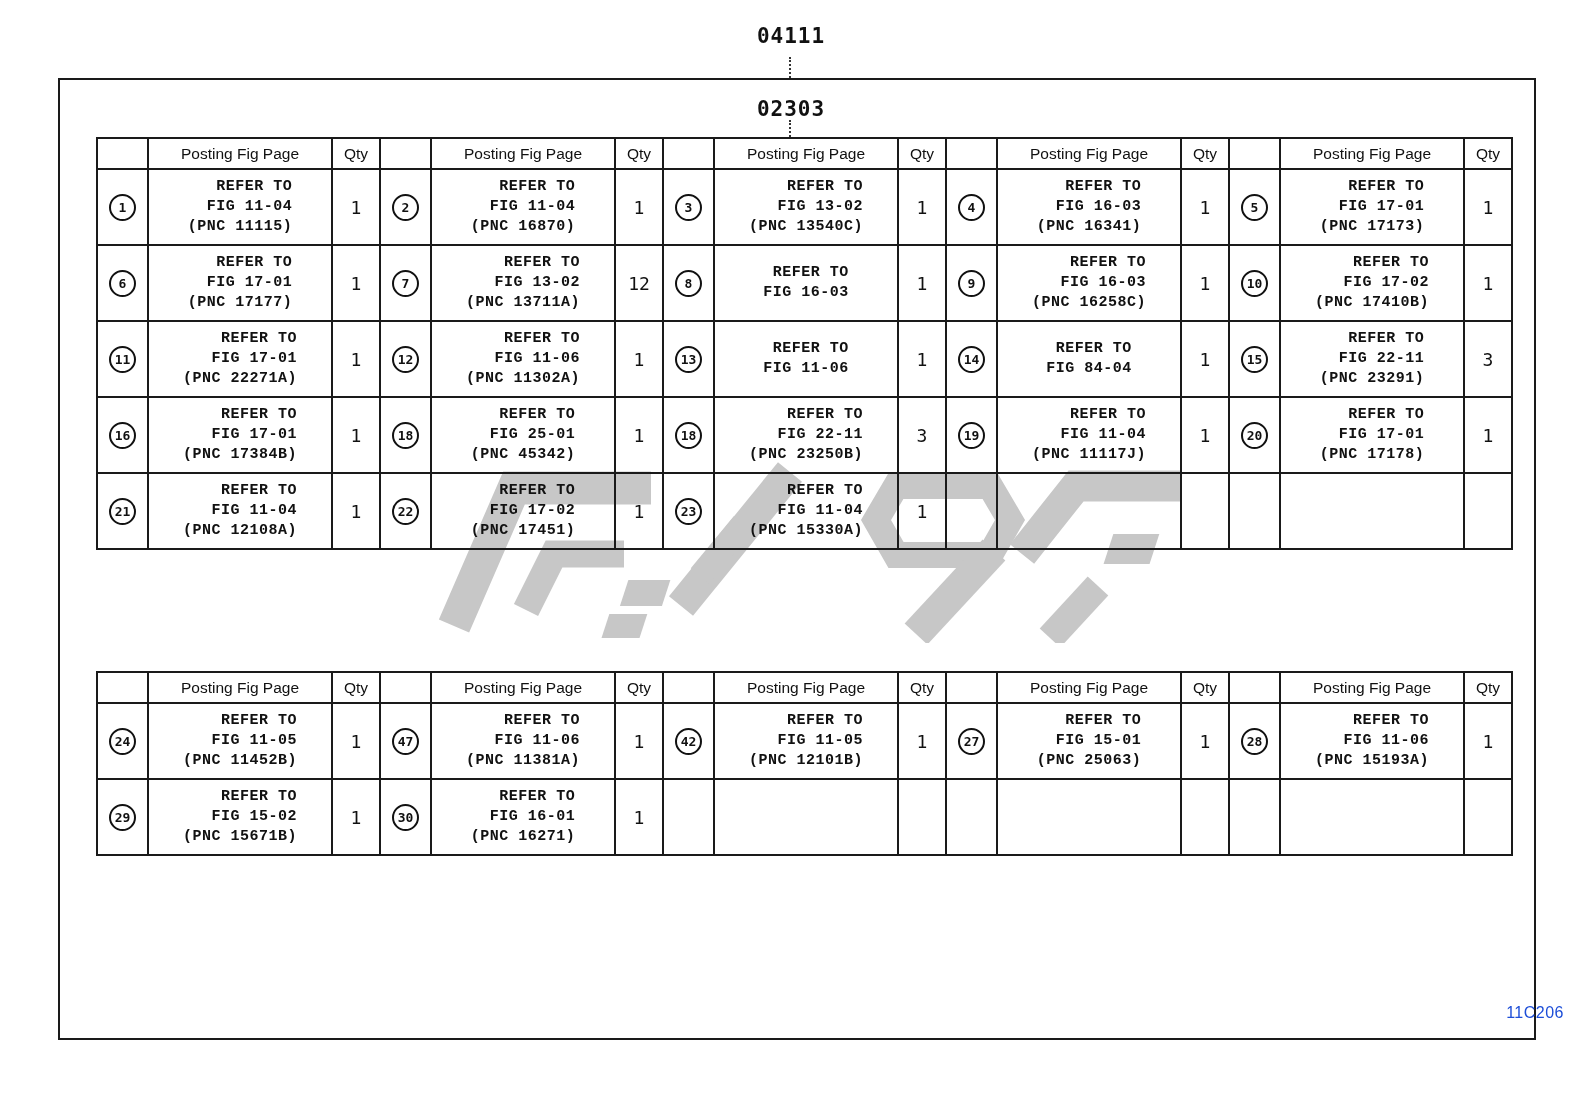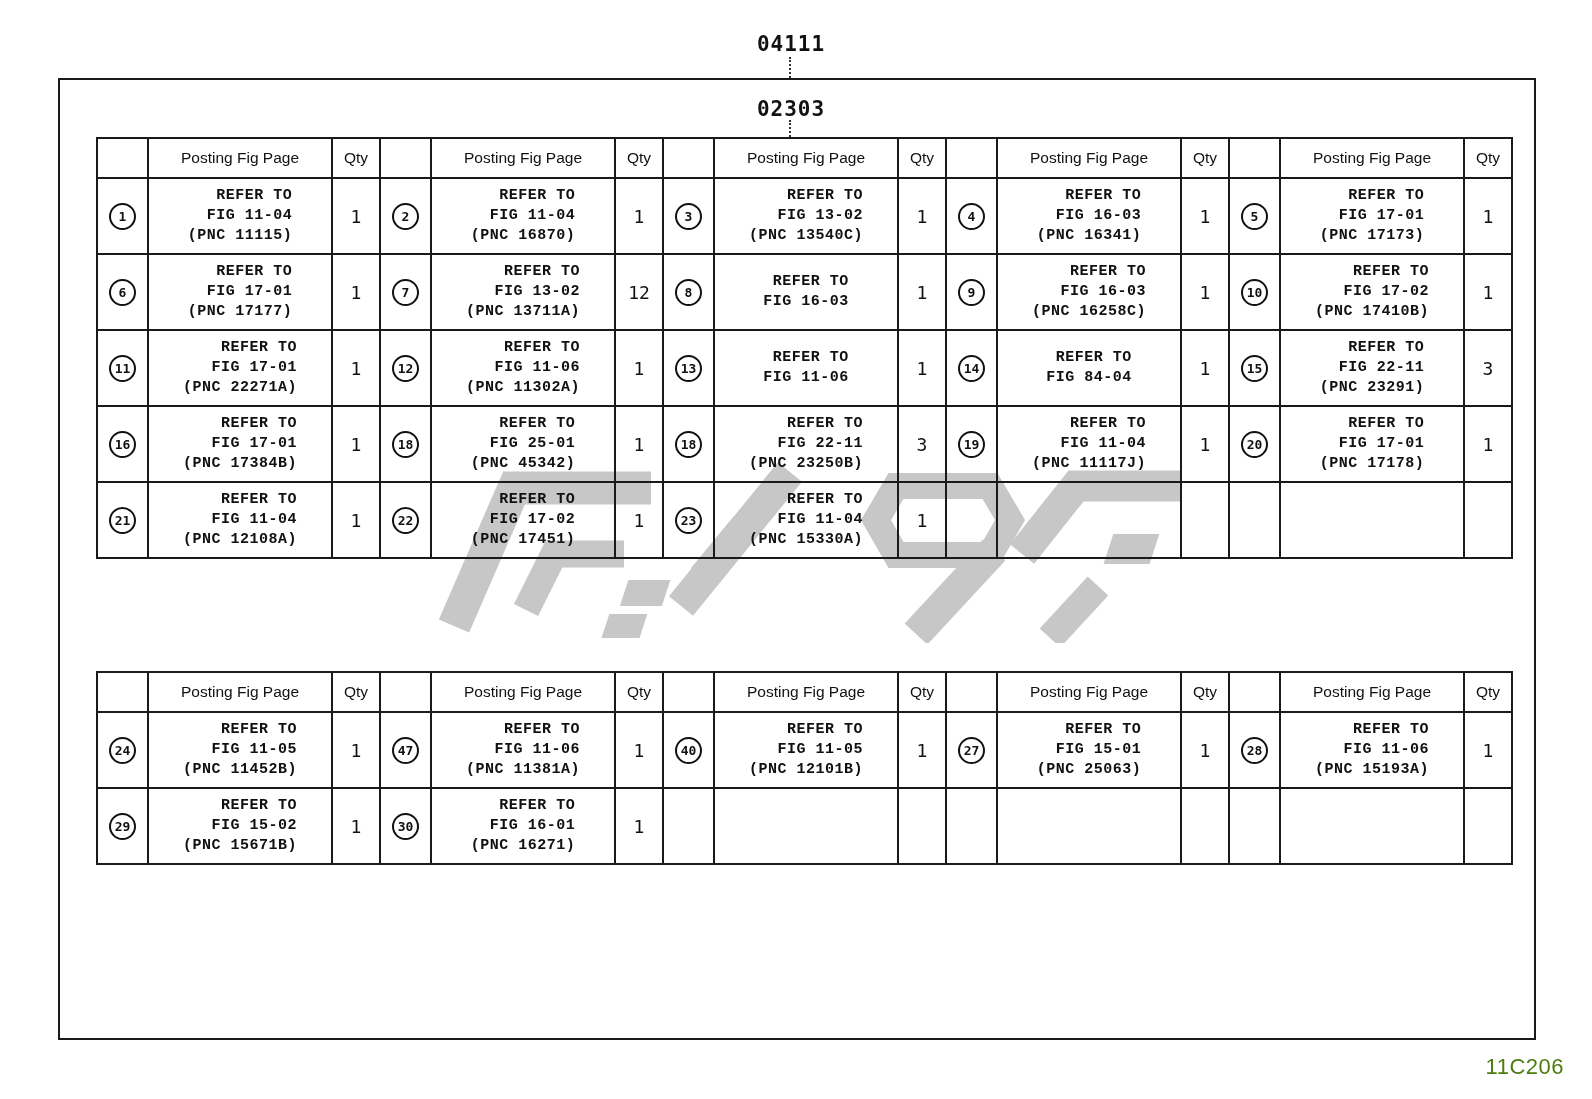--- a/index.html
+++ b/index.html
@@ -106,7 +106,7 @@
 
 <div id="canvas">
 
-  <div class="part-label" style="left:791px;top:32px;">04111</div>
+  <div class="part-label" style="left:791px;top:24px;">04111</div>
   <div class="tick" style="left:789px;top:57px;height:21px;"></div>
 
   <div id="outer-frame"></div>

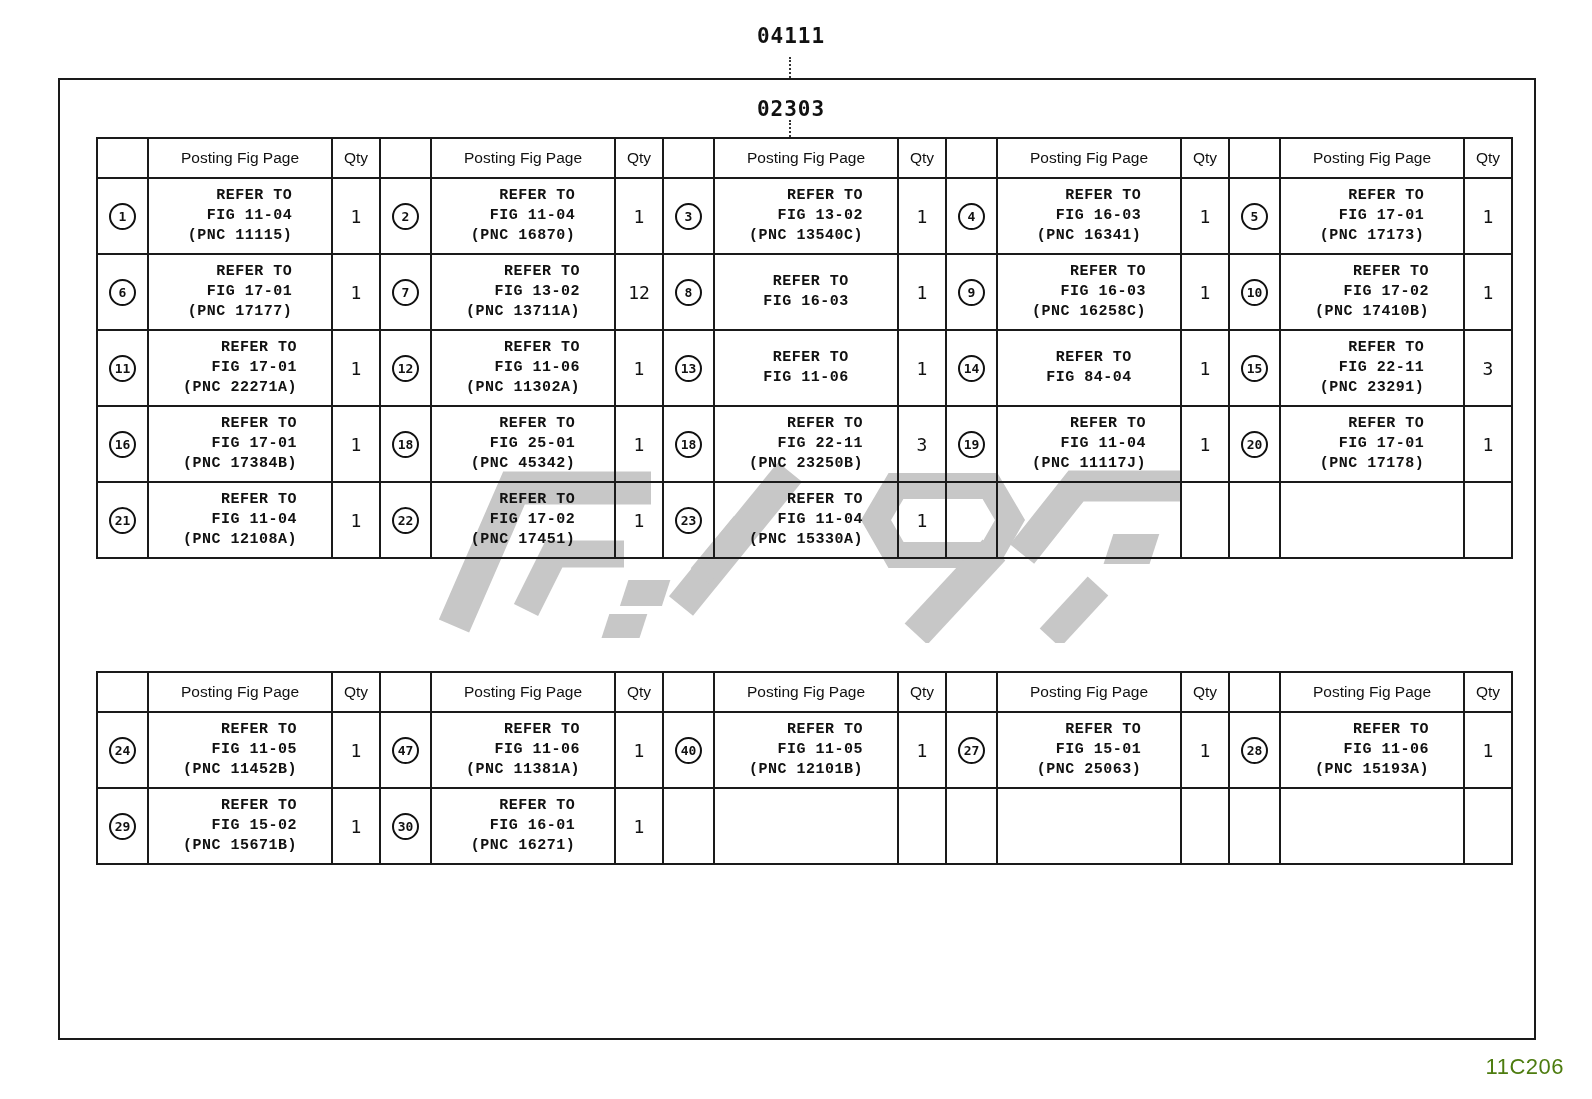--- a/index.html
+++ b/index.html
@@ -56,7 +56,7 @@
     text-align:center;
     vertical-align:middle;
   }
-  table.ref-table thead tr{height:40px;}
+  table.ref-table thead tr{height:31px;}
   table.ref-table tbody tr{height:76px;}
   th.hdr{
     font-family:"Liberation Sans", sans-serif;

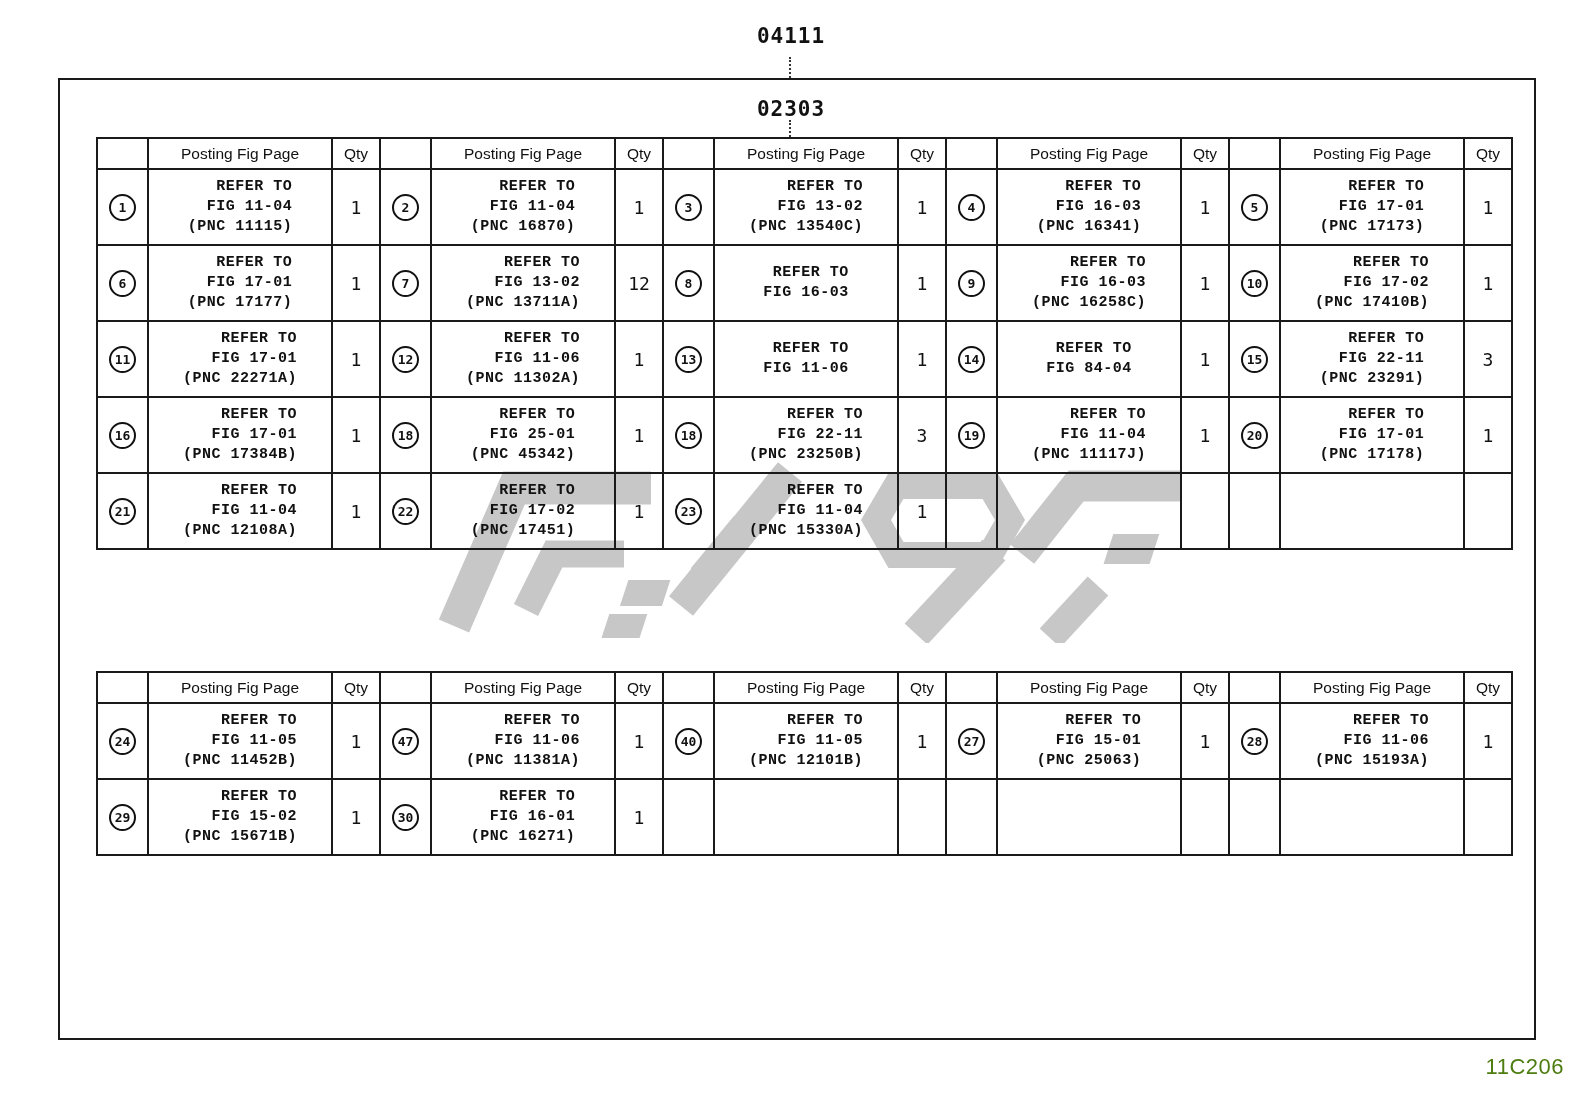--- a/index.html
+++ b/index.html
@@ -307,7 +307,7 @@
           <td><span class="num-circle">47</span></td>
           <td><div class="lines-block"><div>REFER TO</div><div>FIG 11-06</div><div>(PNC 11381A)</div></div></td>
           <td class="qty-cell">1</td>
-          <td><span class="num-circle">40</span></td>
+          <td><span class="num-circle">42</span></td>
           <td><div class="lines-block"><div>REFER TO</div><div>FIG 11-05</div><div>(PNC 12101B)</div></div></td>
           <td class="qty-cell">1</td>
           <td><span class="num-circle">27</span></td>

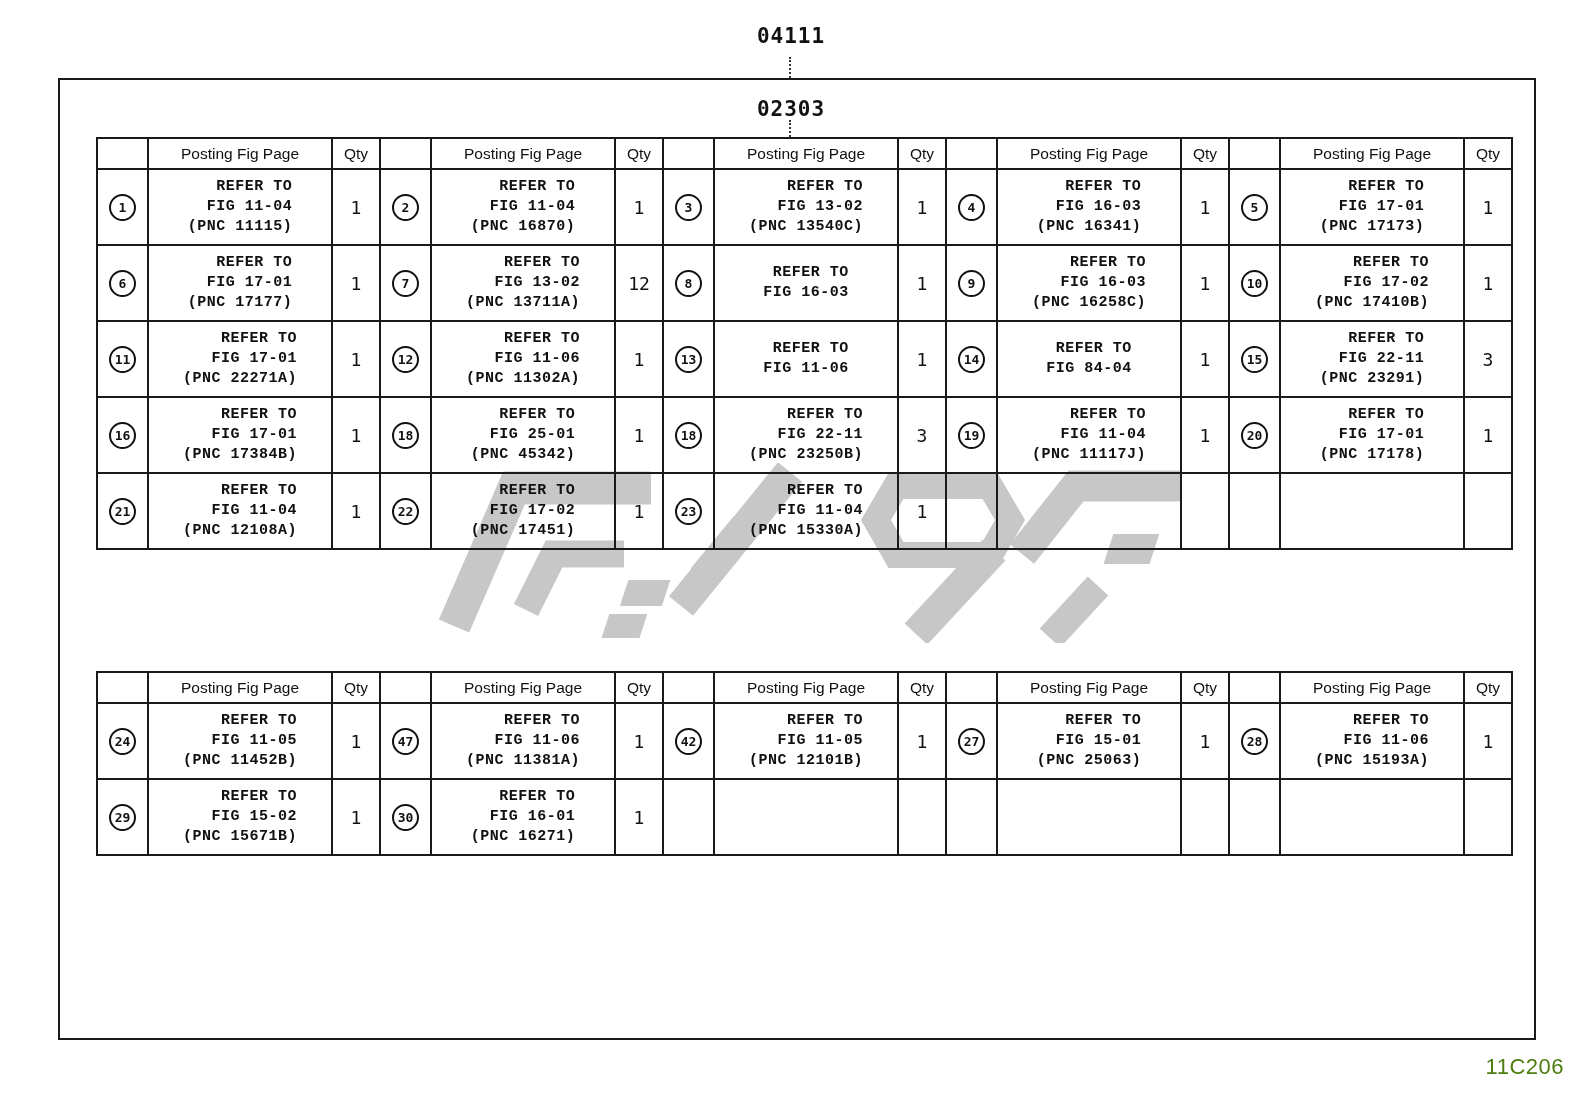--- a/index.html
+++ b/index.html
@@ -94,10 +94,10 @@
   }
   #page-code{
     position:absolute;
-    right:28px;top:1054px;
+    right:28px;top:1004px;
     font-family:"Liberation Sans", sans-serif;
-    font-size:22px;
-    color:#4d7c0f;
+    font-size:16px;
+    color:#1d4ed8;
     letter-spacing:0.5px;
   }
 </style>

